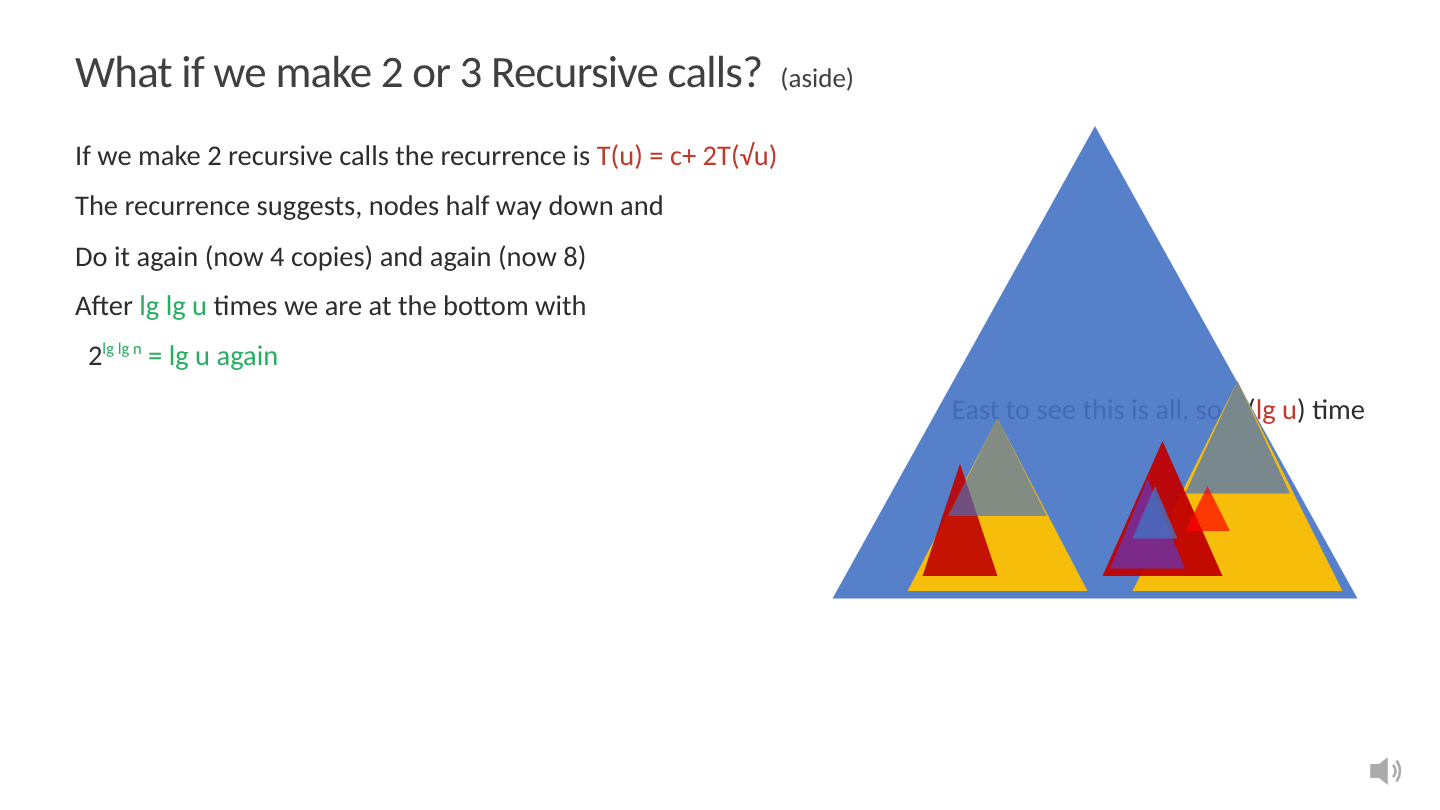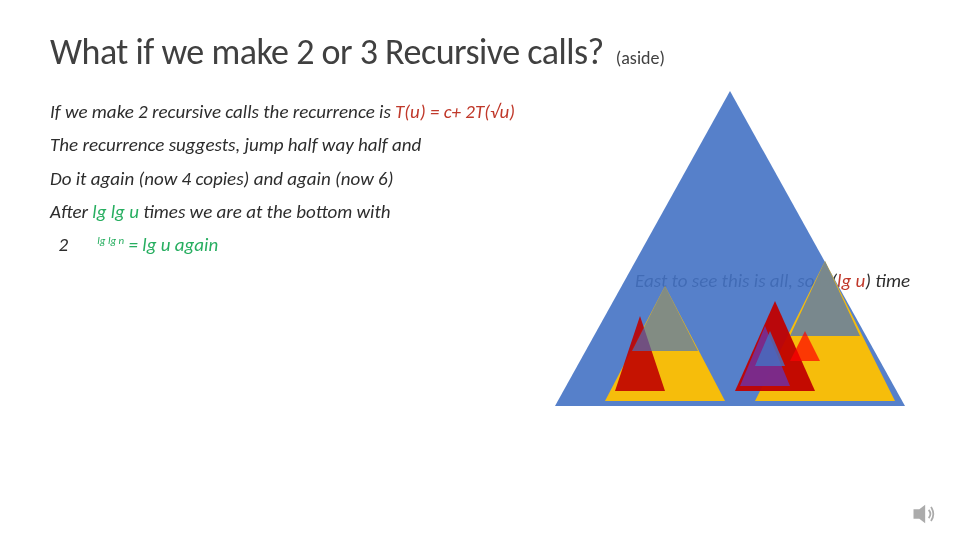--- a/index.html
+++ b/index.html
@@ -28,7 +28,7 @@
     }
 
     .title-main {
-      font-size: 36px;
+      font-size: 30px;
       font-weight: 300;
       color: #404040;
       letter-spacing: -0.5px;

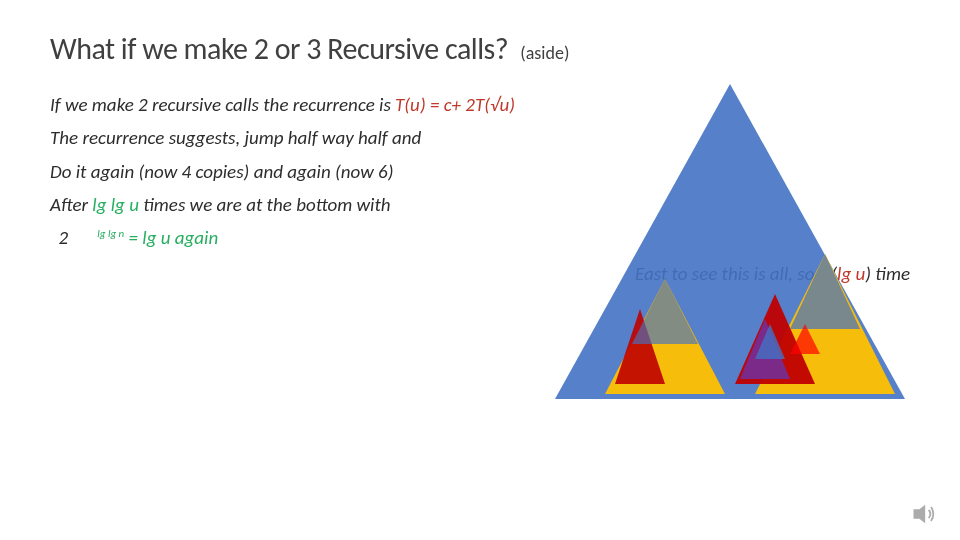--- a/index.html
+++ b/index.html
@@ -54,7 +54,6 @@
       color: #2d2d2d;
       line-height: 1.65;
       font-weight: 400;
-      font-style: italic;
     }
 
     .text-col p {

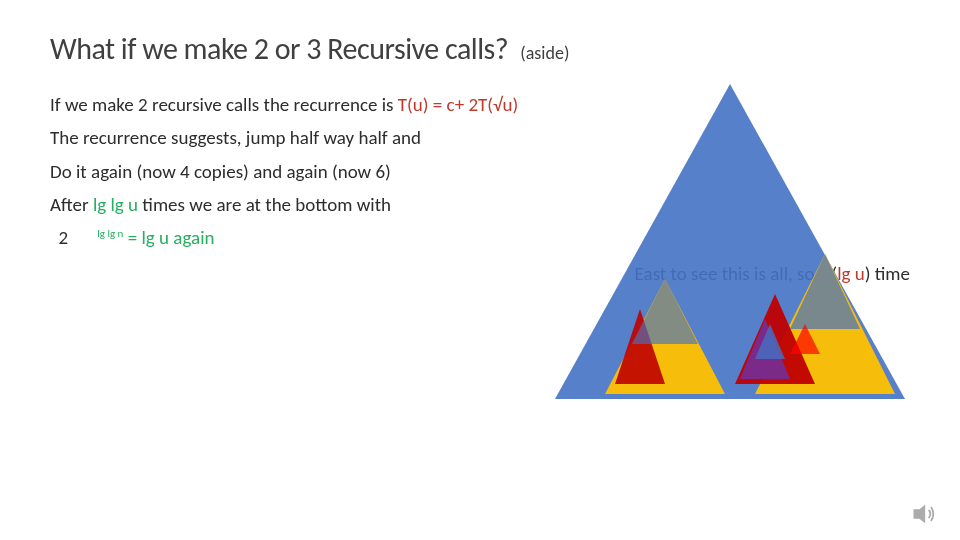--- a/index.html
+++ b/index.html
@@ -110,7 +110,7 @@
 
 
       <p>
-        The recurrence suggests, jump half way half and
+        The recurrence suggests, nodes half way down and
       </p>
 
 

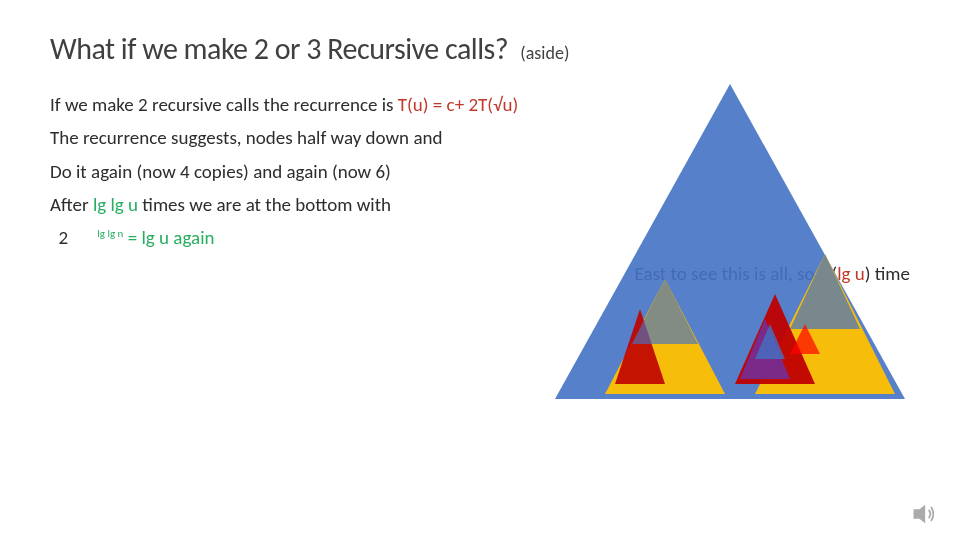--- a/index.html
+++ b/index.html
@@ -115,7 +115,7 @@
 
 
       <p>
-        Do it again (now 4 copies) and again (now 6)
+        Do it again (now 4 copies) and again (now 8)
       </p>
 
       <p>

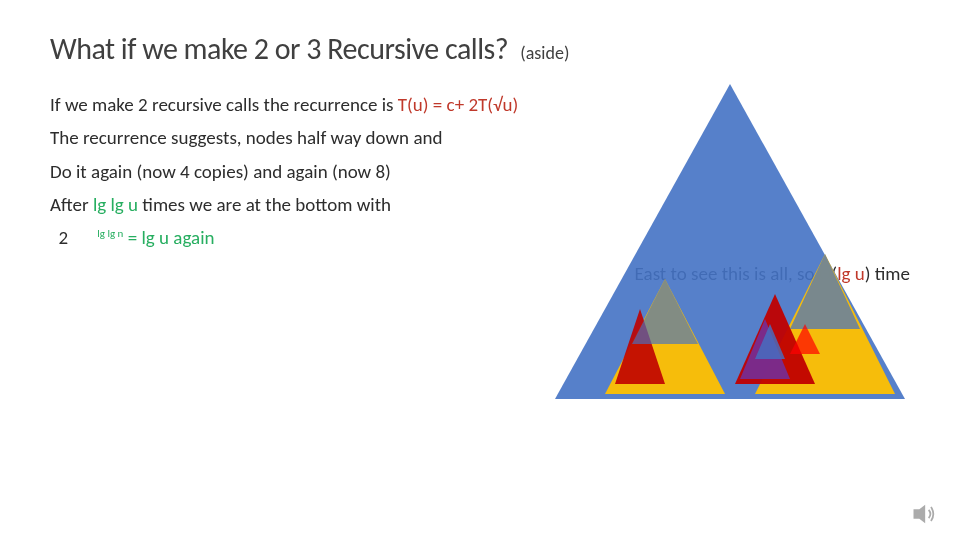--- a/index.html
+++ b/index.html
@@ -123,7 +123,7 @@
       </p>
 
       <p>
-        &nbsp;&nbsp;2<sup style="font-size:11px; color:#27ae60;margin-left:29px;">lg lg n</sup>
+        &nbsp;&nbsp;2<sup style="font-size:11px; color:#27ae60;">lg lg n</sup>
         <span class="highlight-green"> = lg u again</span>
       </p>
 

